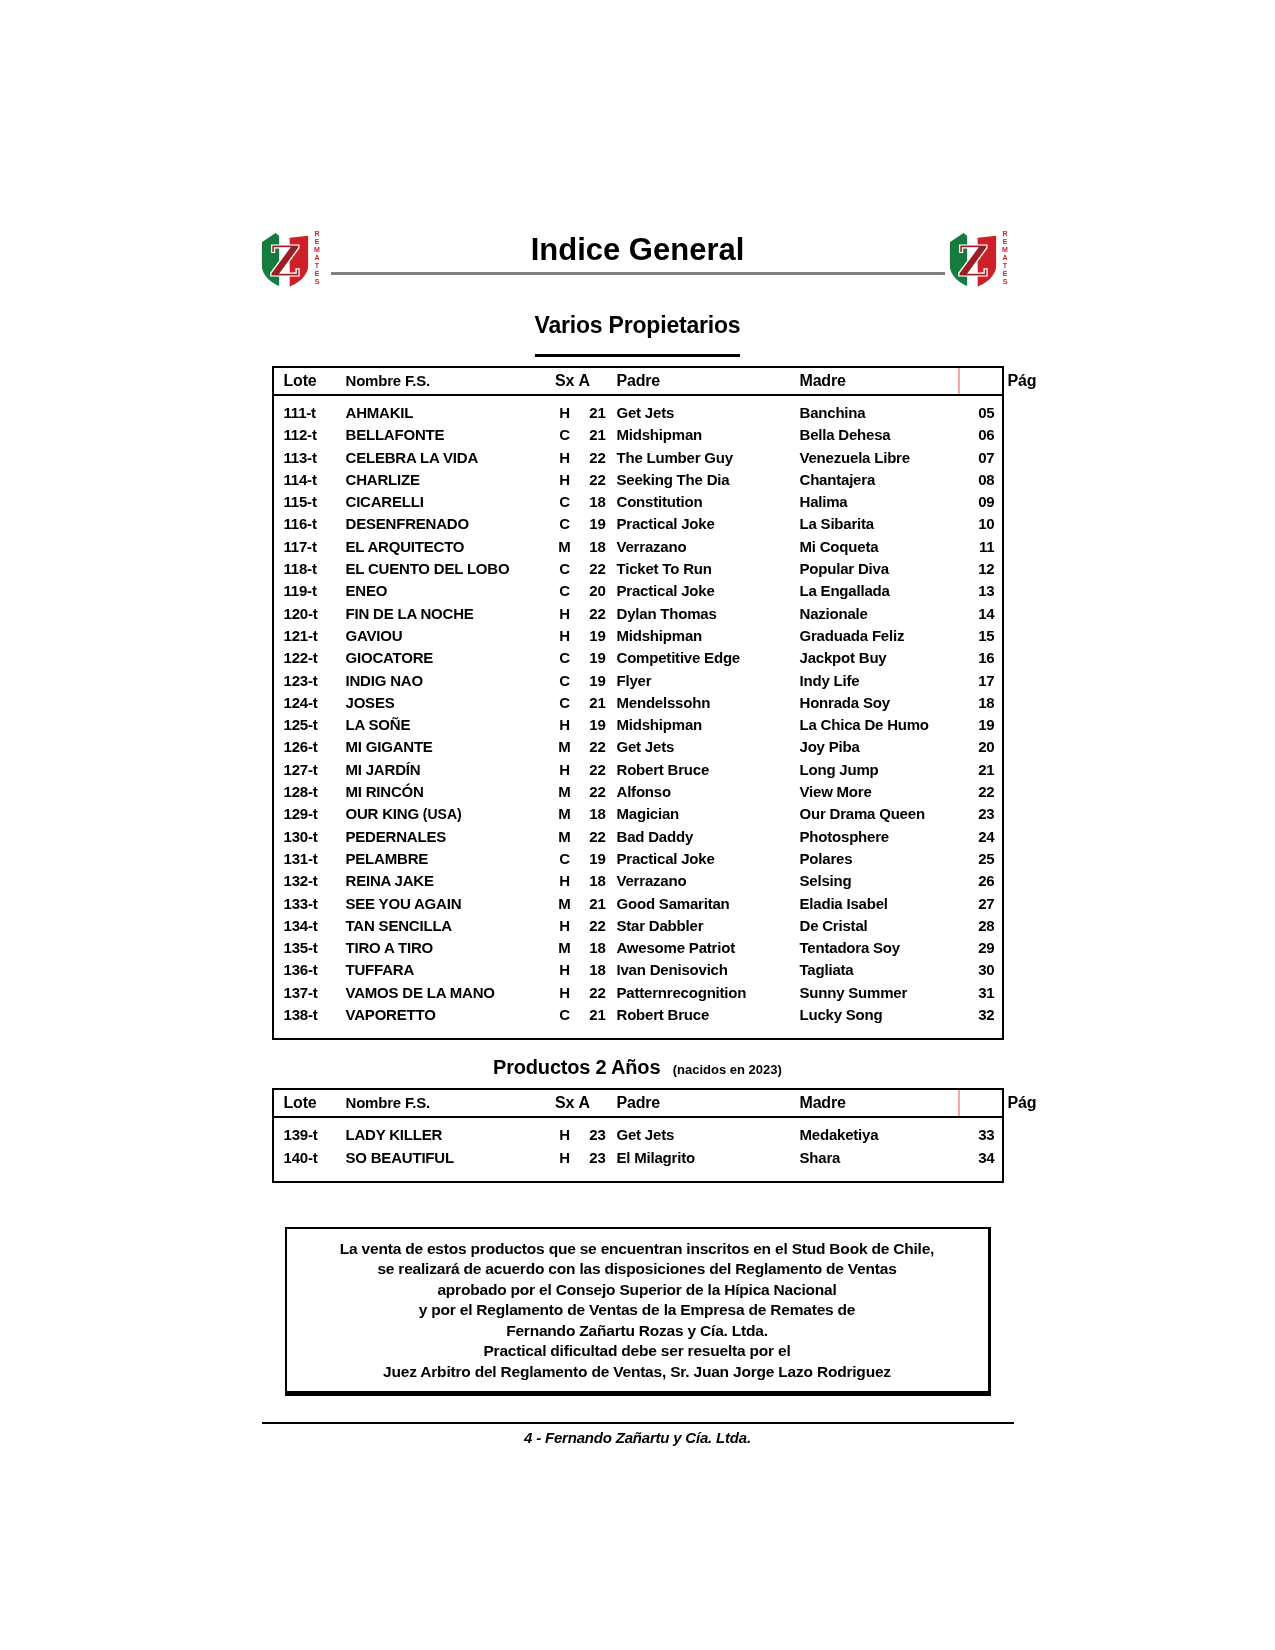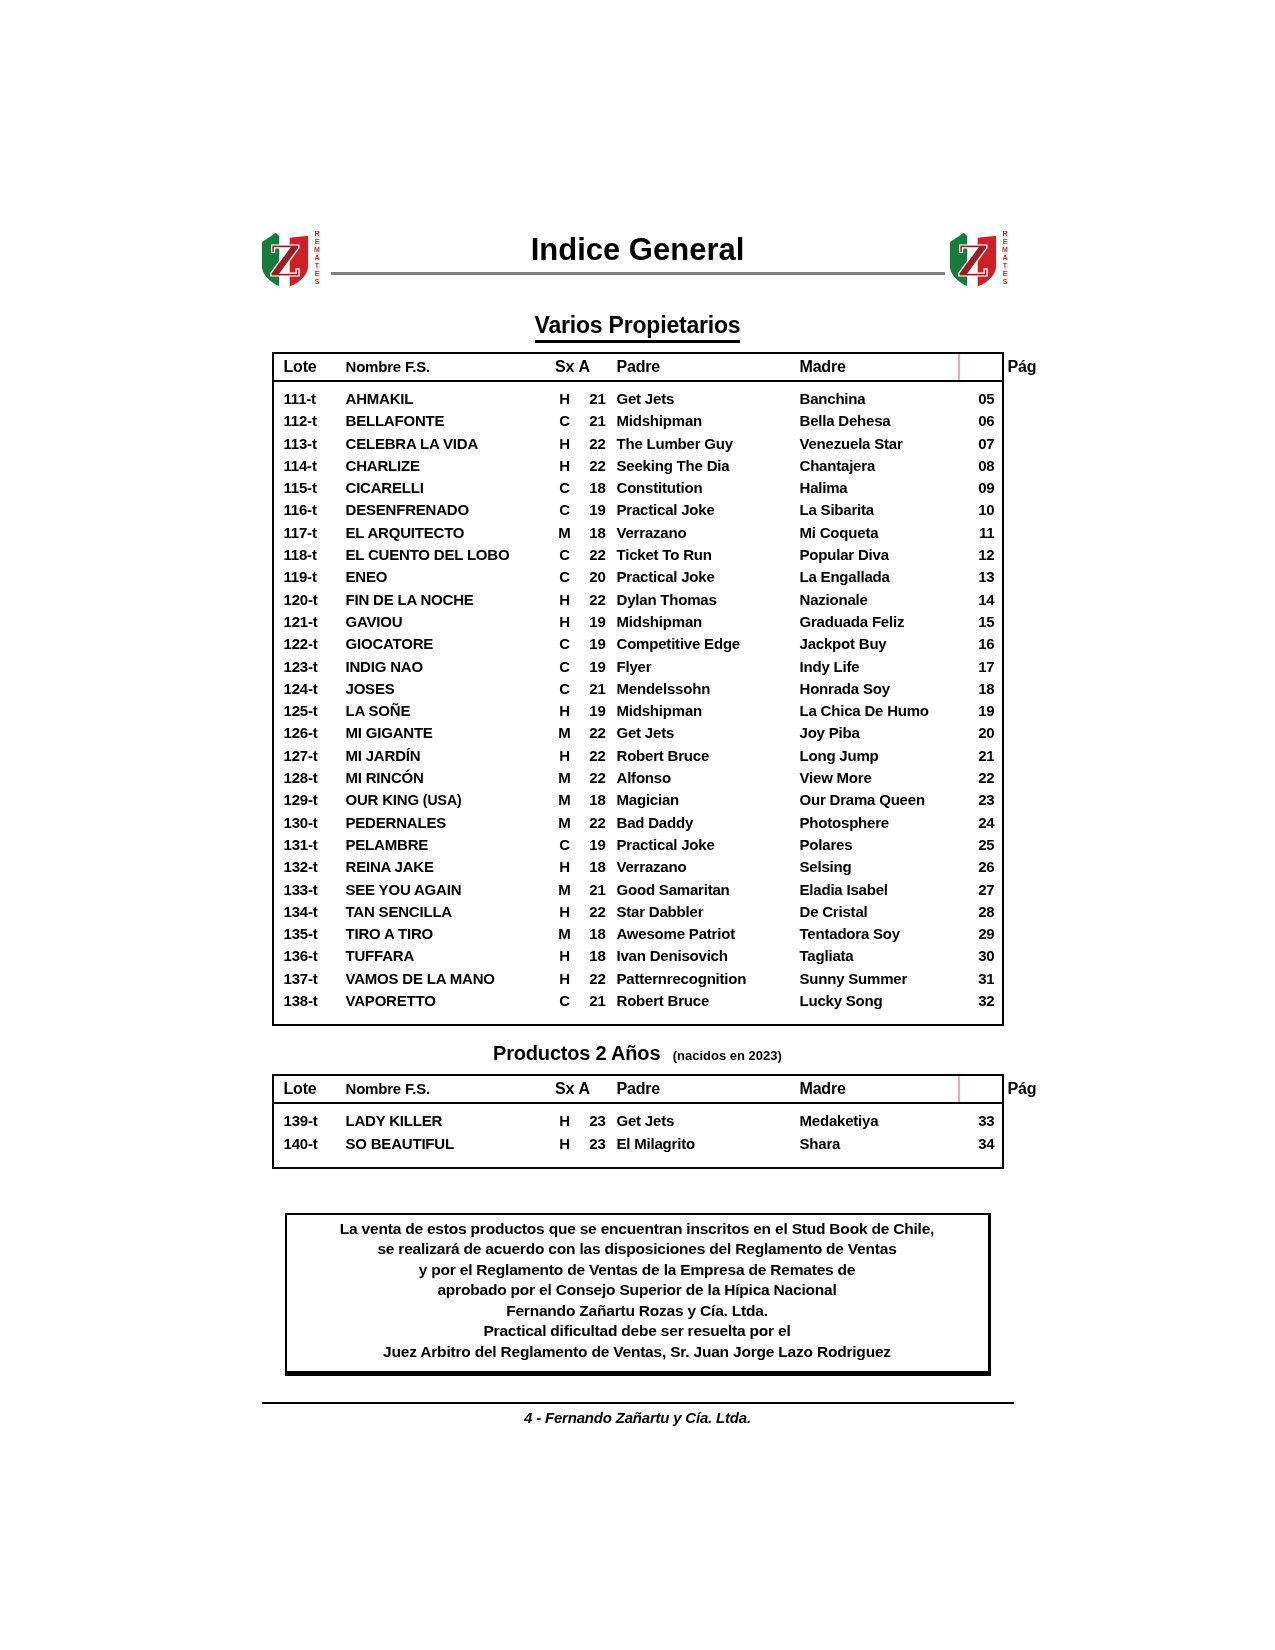--- a/index.html
+++ b/index.html
@@ -31,7 +31,7 @@
   .sec-title { text-align:center; margin-top:16px; }
   .sec-title span {
     display:inline-block; font-size:23px; font-weight:bold;
-    border-bottom:3px solid #000; padding-bottom:1px; letter-spacing:-0.2px;
+    border-bottom:3px solid #000; padding-bottom:15px; letter-spacing:-0.2px;
   }
   .sec2-title { margin-top:56px; }
   .subtitle { text-align:center; margin-top:9px; font-weight:bold; }

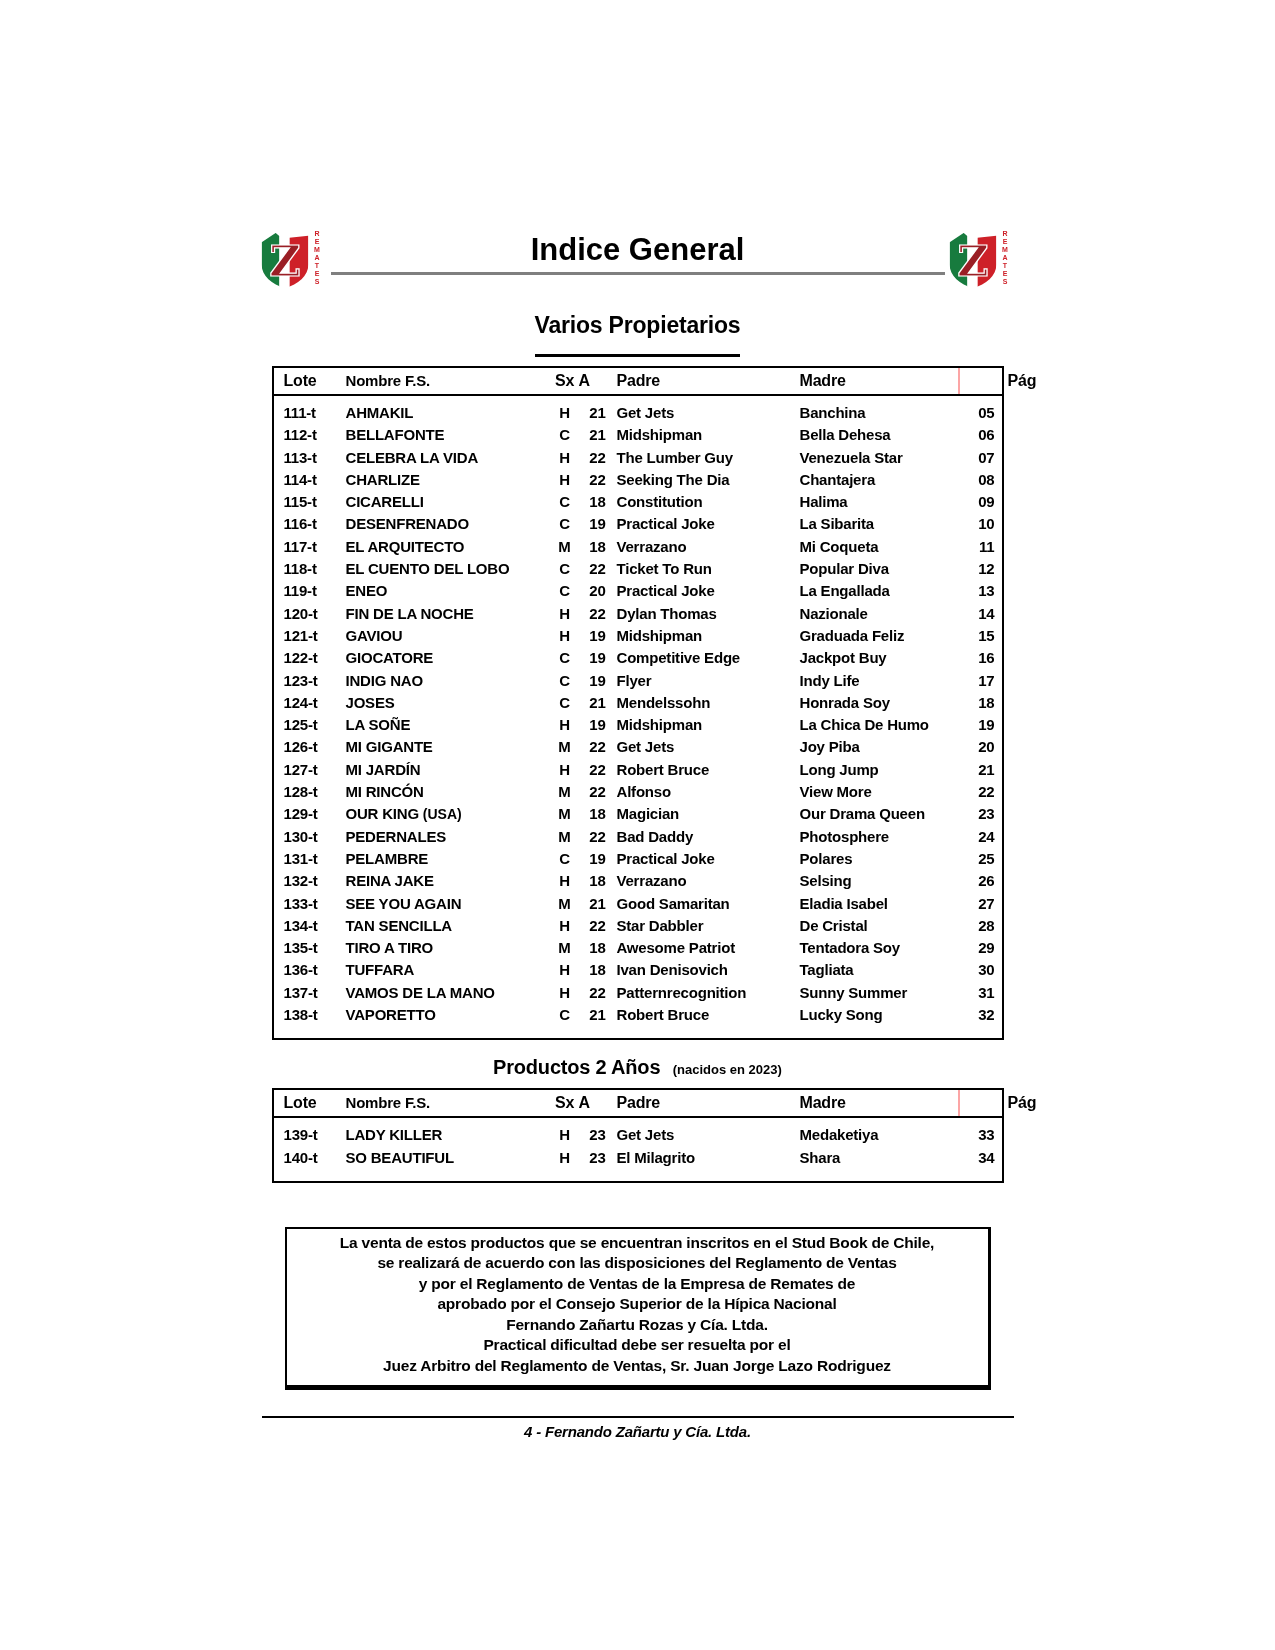--- a/index.html
+++ b/index.html
@@ -161,7 +161,7 @@
     <div class="c-sx">H</div>
     <div class="c-a">22</div>
     <div class="c-padre">The Lumber Guy</div>
-    <div class="c-madre">Venezuela Star</div>
+    <div class="c-madre">Venezuela Libre</div>
     <div class="c-pag">07</div>
   </div>
 

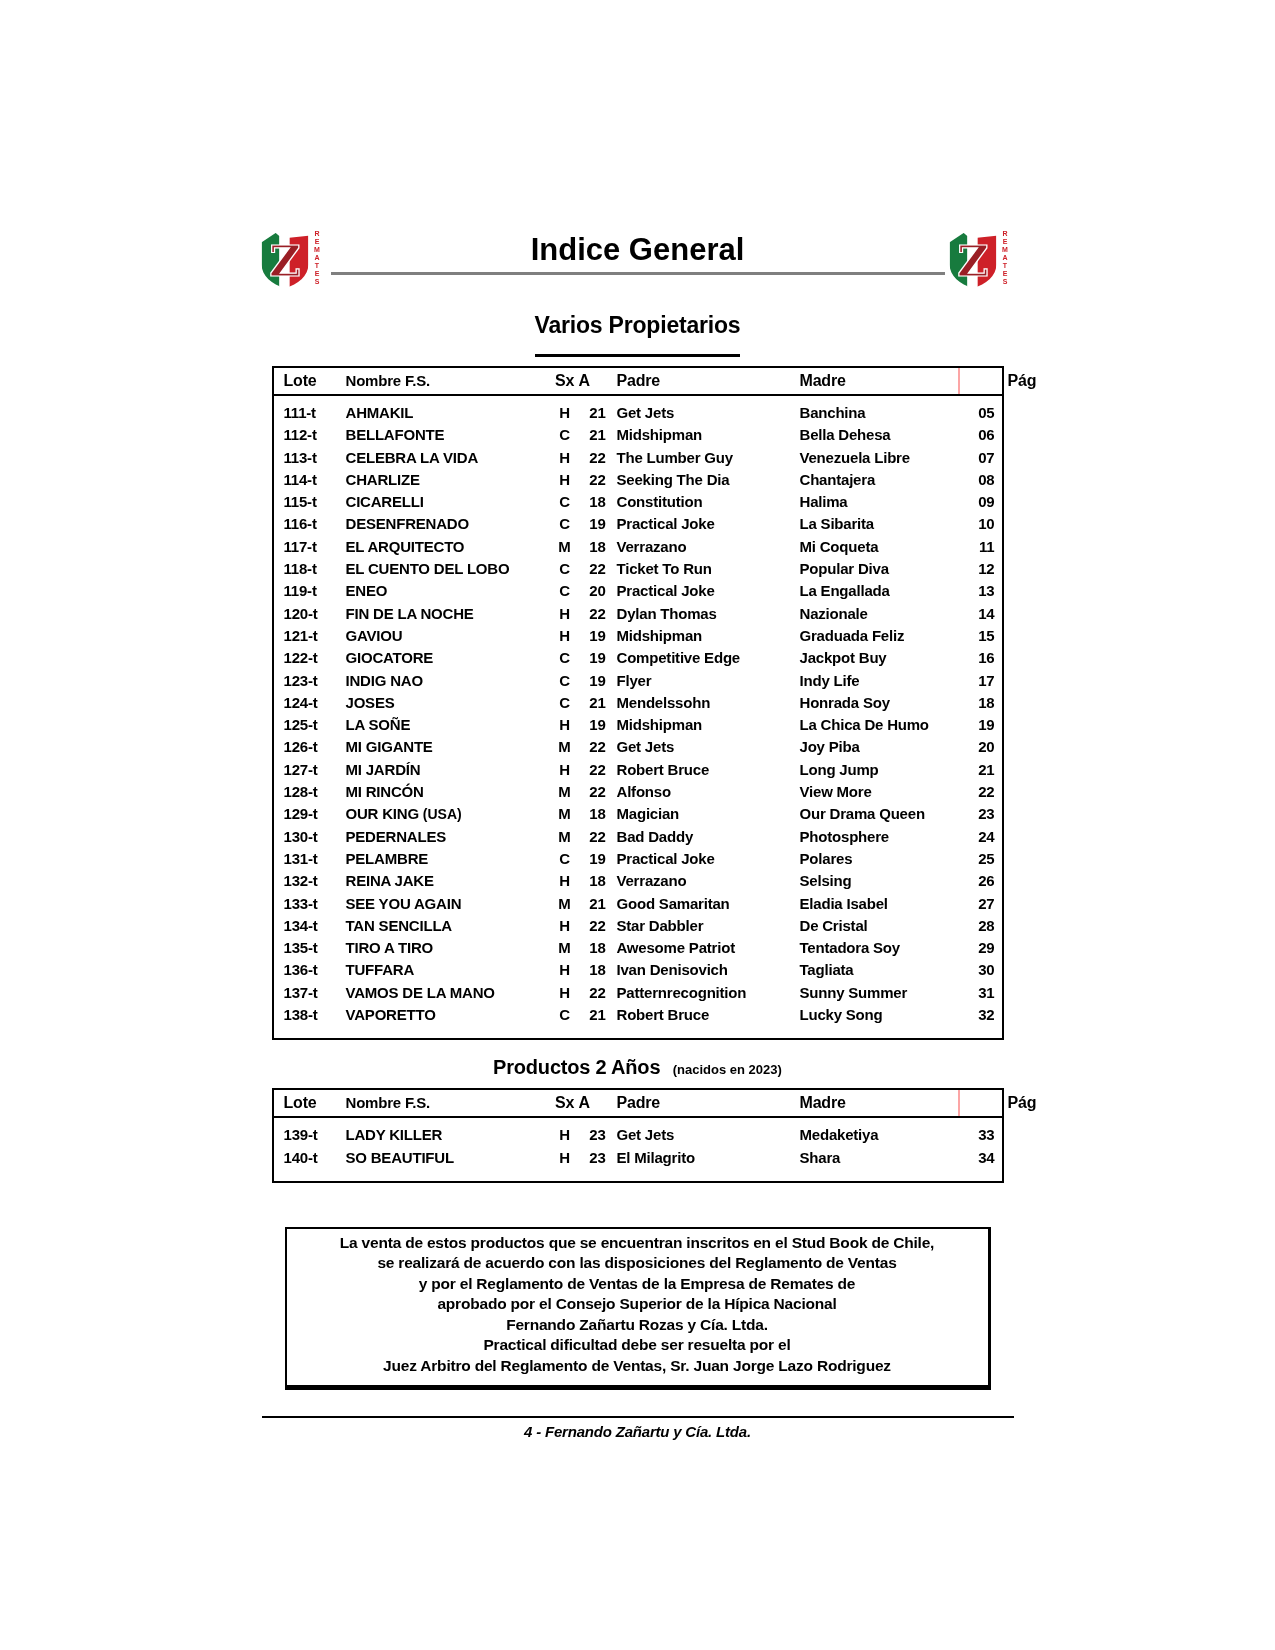--- a/index.html
+++ b/index.html
@@ -65,7 +65,7 @@
   .legal-box {
     width:706px; margin:44px auto 0; box-sizing:border-box;
     border:2px solid #000; border-right-width:3px; border-bottom-width:5px;
-    padding:4px 12px 9px;
+    padding:10px 12px 9px;
     text-align:center; font-weight:bold; font-size:15.5px; line-height:20.5px;
     letter-spacing:-0.2px;
   }

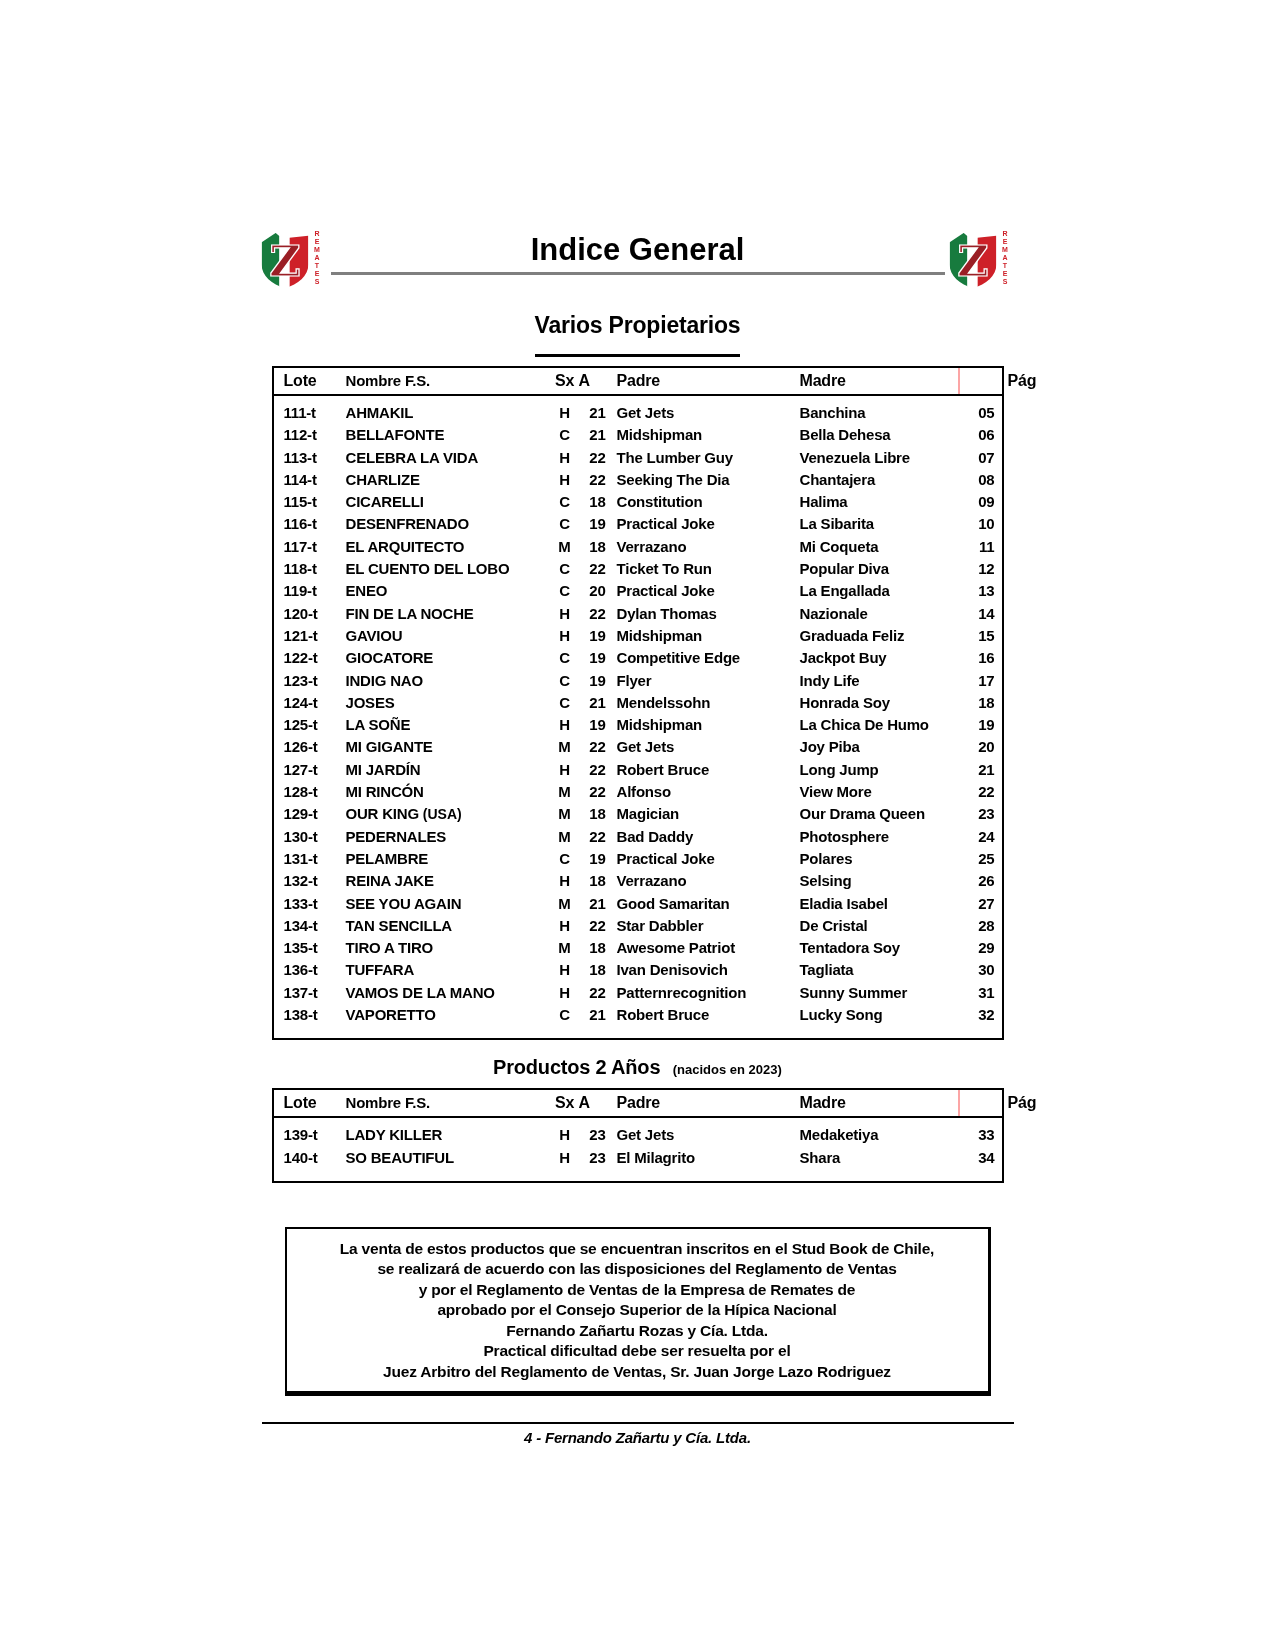--- a/index.html
+++ b/index.html
@@ -460,9 +460,9 @@
 
   <div>se realizará de acuerdo con las disposiciones del Reglamento de Ventas</div>
 
+  <div>aprobado por el Consejo Superior de la Hípica Nacional</div>
+
   <div>y por el Reglamento de Ventas de la Empresa de Remates de</div>
-
-  <div>aprobado por el Consejo Superior de la Hípica Nacional</div>
 
   <div>Fernando Zañartu Rozas y Cía. Ltda.</div>
 

